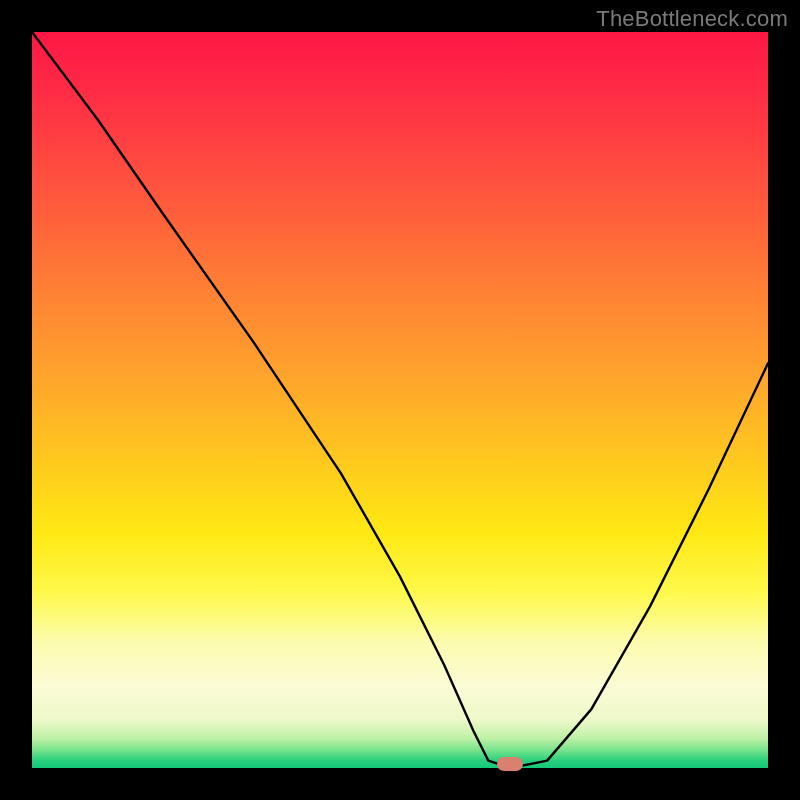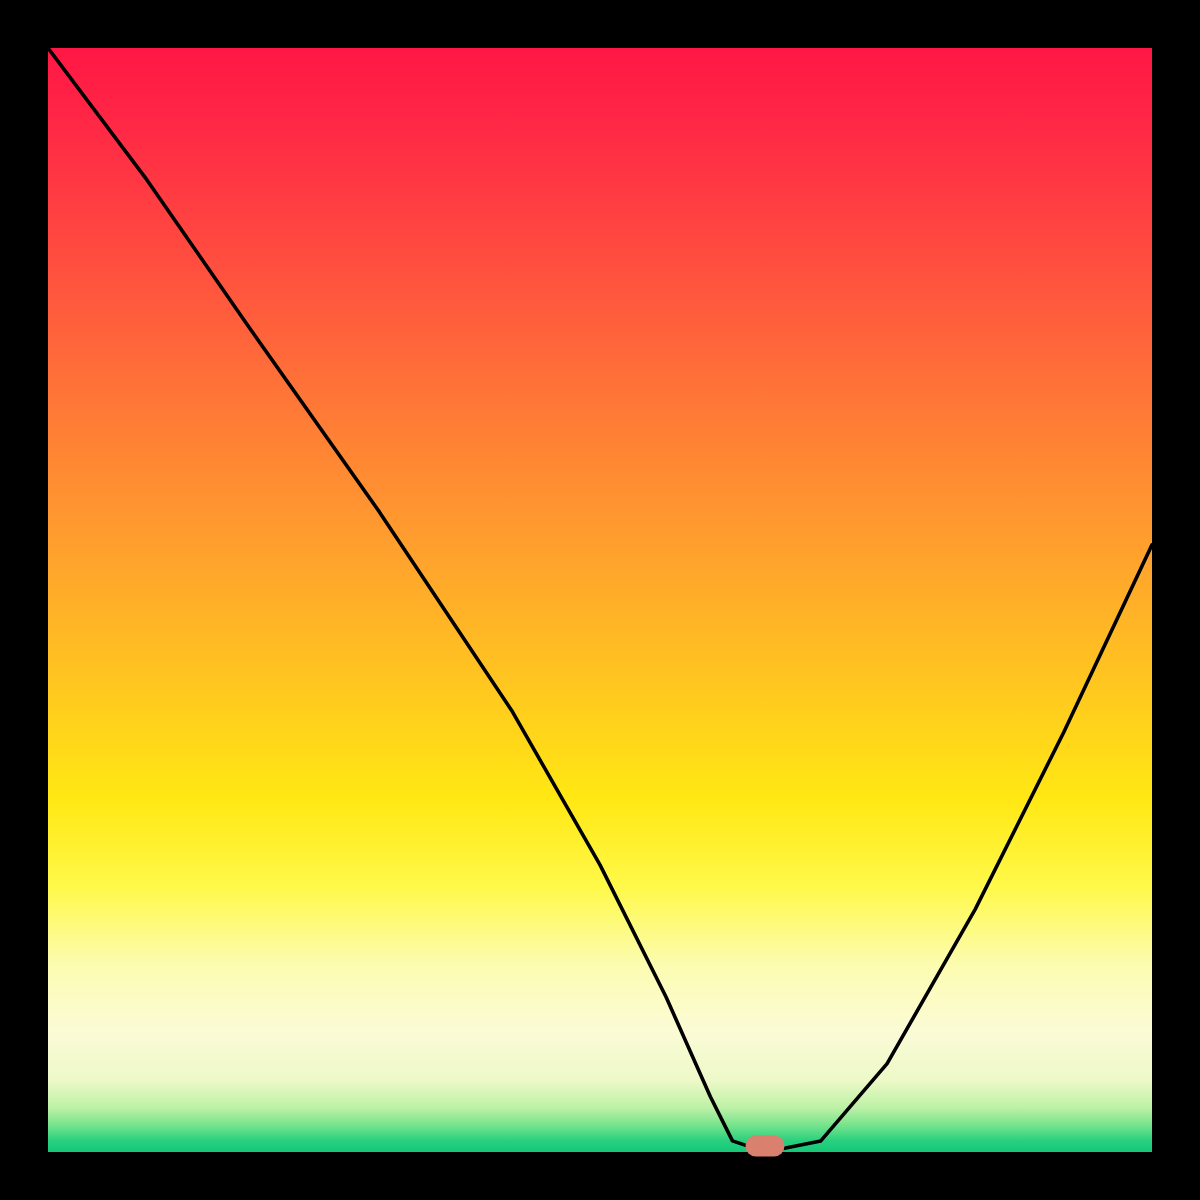--- a/index.html
+++ b/index.html
@@ -83,6 +83,7 @@
 
   </div>
 
+  <div class="watermark">TheBottleneck.com</div>
 
 </div>
 

